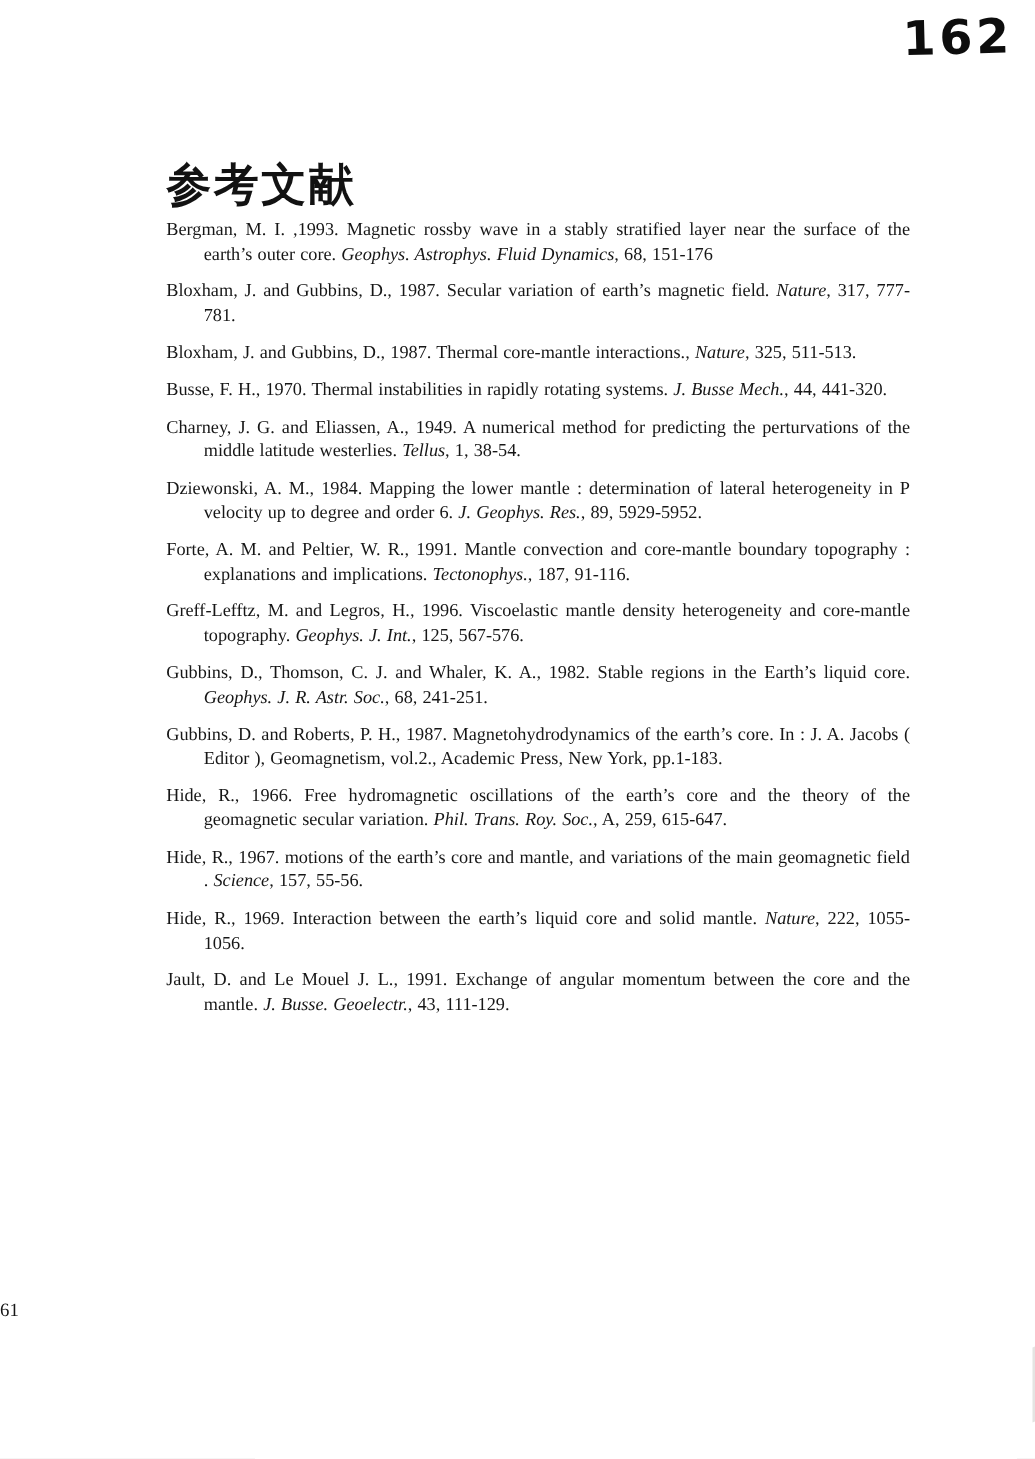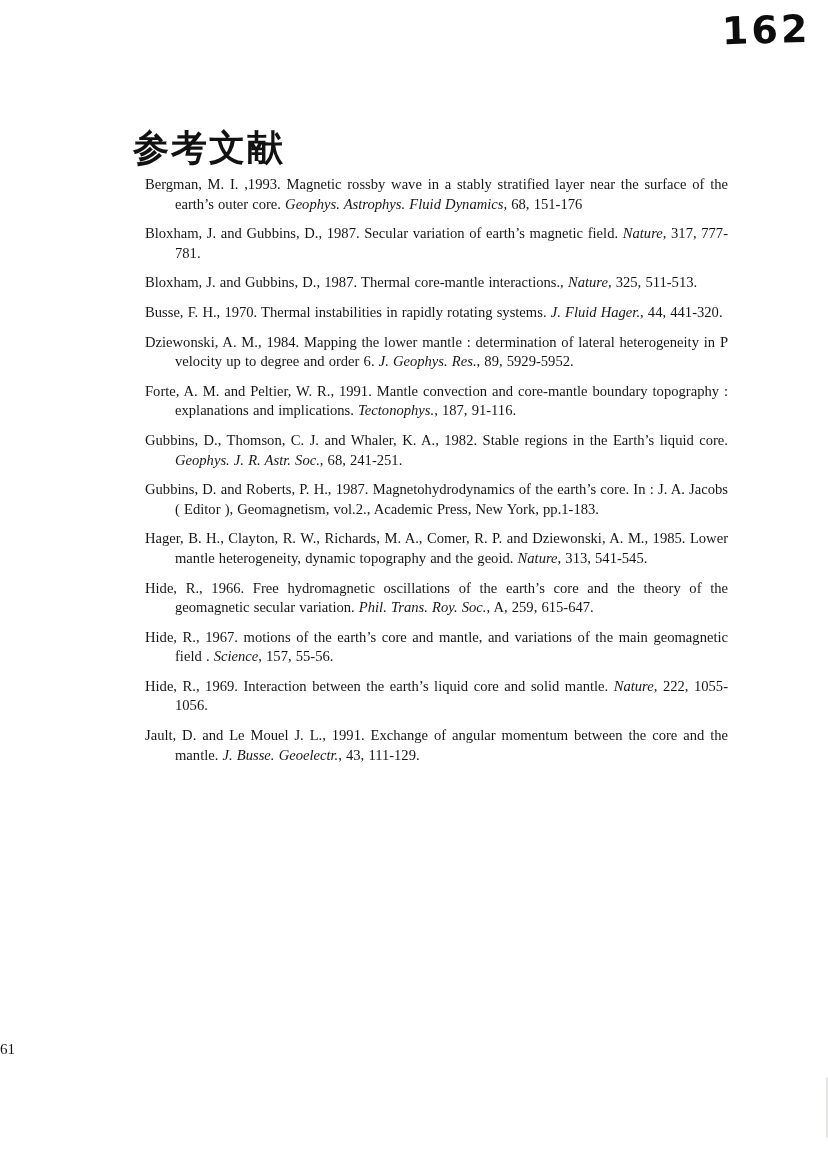--- a/index.html
+++ b/index.html
@@ -55,7 +55,7 @@
     width: 595px;
   }
   .ref {
-    margin: 0 0 10px 12px;
+    margin: 0 0 10px 0;
     padding-left: 30px;
     text-indent: -30px;
     text-align: justify;

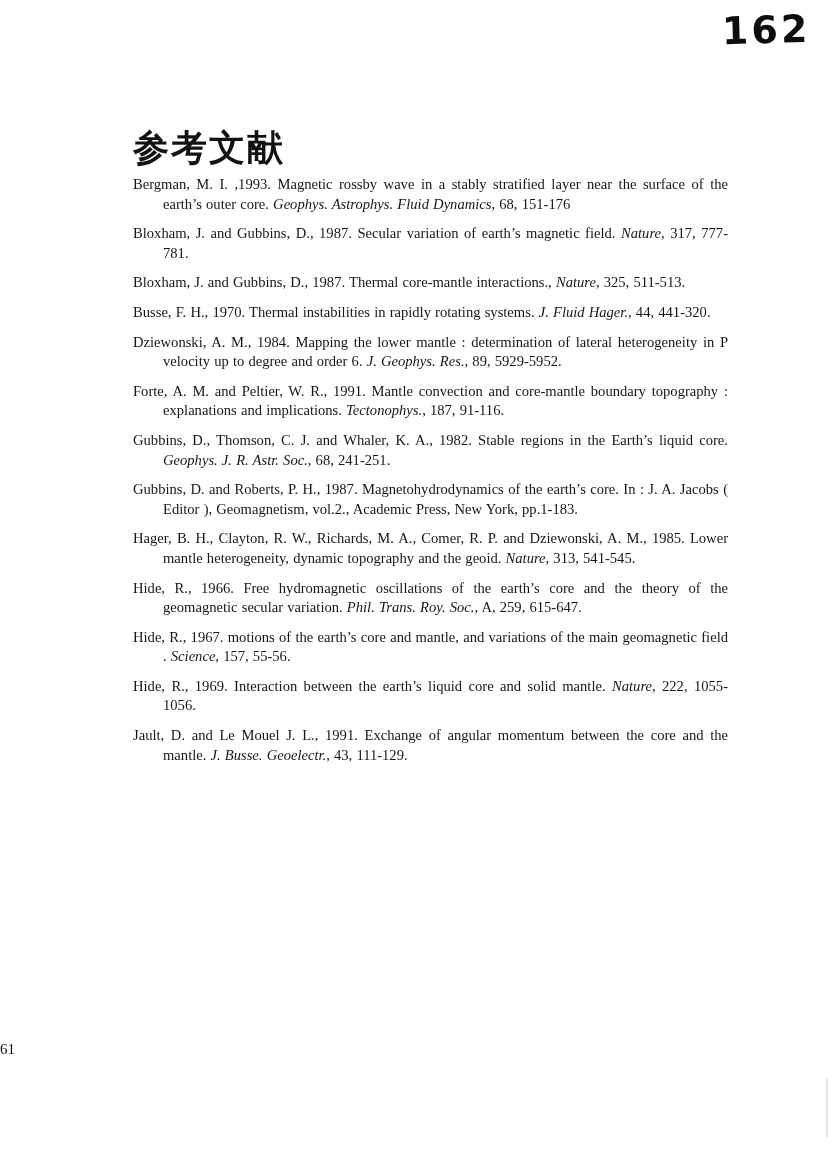--- a/index.html
+++ b/index.html
@@ -88,7 +88,7 @@
       <p class="ref"><span>Bergman, M. I. ,1993. Magnetic rossby wave in a stably stratified layer near the surface of the earth’s outer core. </span><i>Geophys. Astrophys. Fluid Dynamics</i><span>, 68, 151-176</span></p>
       <p class="ref"><span>Bloxham, J. and Gubbins, D., 1987. Secular variation of earth’s magnetic field. </span><i>Nature</i><span>, 317, 777-781.</span></p>
       <p class="ref"><span>Bloxham, J. and Gubbins, D., 1987. Thermal core-mantle interactions., </span><i>Nature</i><span>, 325, 511-513.</span></p>
-      <p class="ref"><span>Busse, F. H., 1970. Thermal instabilities in rapidly rotating systems. </span><i>J. Fluid Hager.</i><span>, 44, 441-320.</span></p>
+      <p class="ref"><span>Busse, F. H., 1970. Thermal instabilities in rapidly rotating systems. </span><i>J. Busse Mech.</i><span>, 44, 441-320.</span></p>
       <p class="ref"><span>Dziewonski, A. M., 1984. Mapping the lower mantle : determination of lateral heterogeneity in P velocity up to degree and order 6. </span><i>J. Geophys. Res.</i><span>, 89, 5929-5952.</span></p>
       <p class="ref"><span>Forte, A. M. and Peltier, W. R., 1991. Mantle convection and core-mantle boundary topography : explanations and implications. </span><i>Tectonophys.</i><span>, 187, 91-116.</span></p>
       <p class="ref"><span>Gubbins, D., Thomson, C. J. and Whaler, K. A., 1982. Stable regions in the Earth’s liquid core. </span><i>Geophys. J. R. Astr. Soc.</i><span>, 68, 241-251.</span></p>

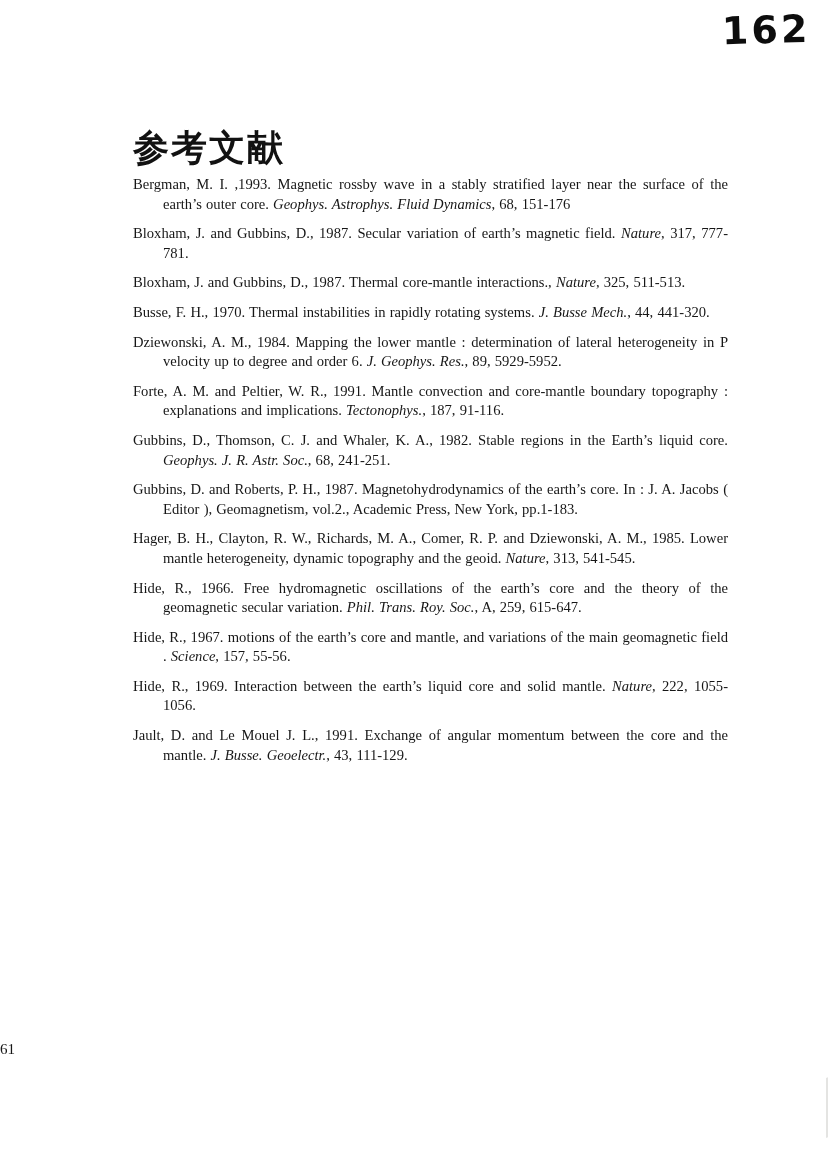--- a/index.html
+++ b/index.html
@@ -89,6 +89,7 @@
       <p class="ref"><span>Bloxham, J. and Gubbins, D., 1987. Secular variation of earth’s magnetic field. </span><i>Nature</i><span>, 317, 777-781.</span></p>
       <p class="ref"><span>Bloxham, J. and Gubbins, D., 1987. Thermal core-mantle interactions., </span><i>Nature</i><span>, 325, 511-513.</span></p>
       <p class="ref"><span>Busse, F. H., 1970. Thermal instabilities in rapidly rotating systems. </span><i>J. Busse Mech.</i><span>, 44, 441-320.</span></p>
+      <p class="ref"><span>Charney, J. G. and Eliassen, A., 1949. A numerical method for predicting the perturvations of the middle latitude westerlies. </span><i>Tellus</i><span>, 1, 38-54.</span></p>
       <p class="ref"><span>Dziewonski, A. M., 1984. Mapping the lower mantle : determination of lateral heterogeneity in P velocity up to degree and order 6. </span><i>J. Geophys. Res.</i><span>, 89, 5929-5952.</span></p>
       <p class="ref"><span>Forte, A. M. and Peltier, W. R., 1991. Mantle convection and core-mantle boundary topography : explanations and implications. </span><i>Tectonophys.</i><span>, 187, 91-116.</span></p>
       <p class="ref"><span>Gubbins, D., Thomson, C. J. and Whaler, K. A., 1982. Stable regions in the Earth’s liquid core. </span><i>Geophys. J. R. Astr. Soc.</i><span>, 68, 241-251.</span></p>

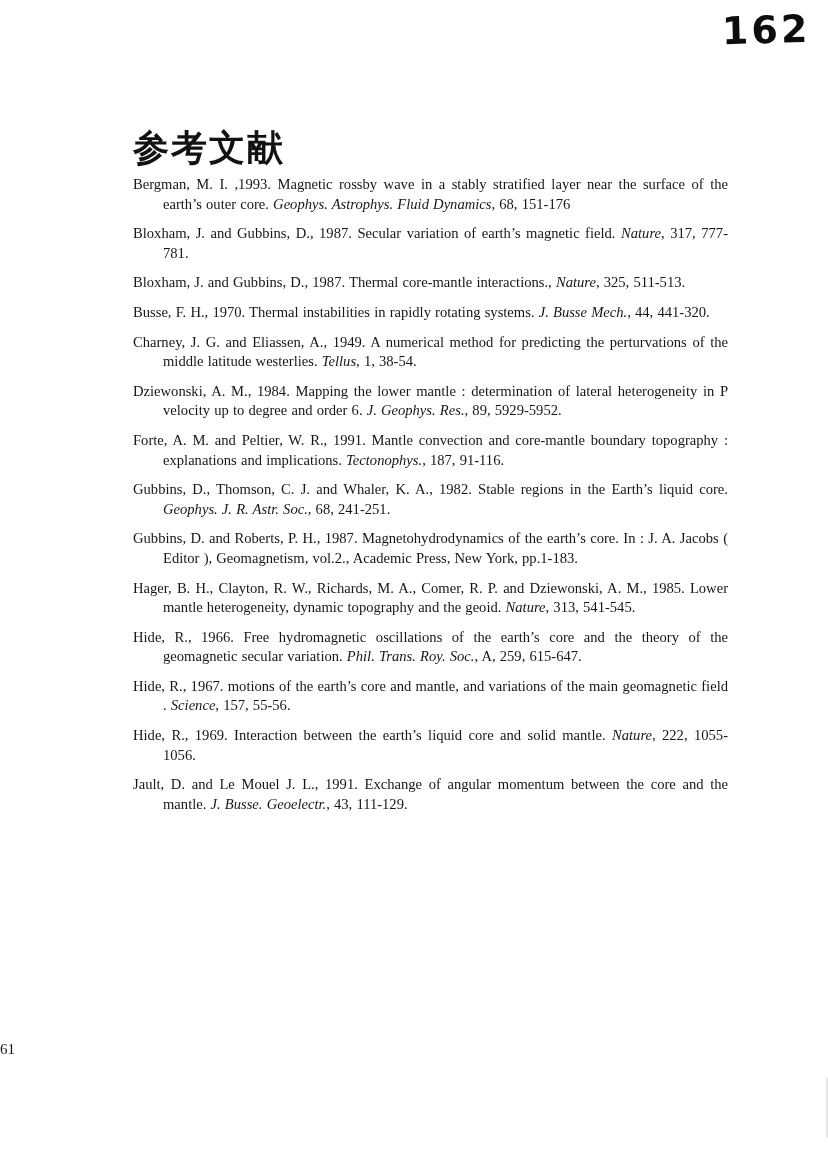--- a/index.html
+++ b/index.html
@@ -92,6 +92,7 @@
       <p class="ref"><span>Charney, J. G. and Eliassen, A., 1949. A numerical method for predicting the perturvations of the middle latitude westerlies. </span><i>Tellus</i><span>, 1, 38-54.</span></p>
       <p class="ref"><span>Dziewonski, A. M., 1984. Mapping the lower mantle : determination of lateral heterogeneity in P velocity up to degree and order 6. </span><i>J. Geophys. Res.</i><span>, 89, 5929-5952.</span></p>
       <p class="ref"><span>Forte, A. M. and Peltier, W. R., 1991. Mantle convection and core-mantle boundary topography : explanations and implications. </span><i>Tectonophys.</i><span>, 187, 91-116.</span></p>
+      <p class="ref"><span>Greff-Lefftz, M. and Legros, H., 1996. Viscoelastic mantle density heterogeneity and core-mantle topography. </span><i>Geophys. J. Int.</i><span>, 125, 567-576.</span></p>
       <p class="ref"><span>Gubbins, D., Thomson, C. J. and Whaler, K. A., 1982. Stable regions in the Earth’s liquid core. </span><i>Geophys. J. R. Astr. Soc.</i><span>, 68, 241-251.</span></p>
       <p class="ref"><span>Gubbins, D. and Roberts, P. H., 1987. Magnetohydrodynamics of the earth’s core. In : J. A. Jacobs ( Editor ), Geomagnetism, vol.2., Academic Press, New York, pp.1-183.</span></p>
       <p class="ref"><span>Hager, B. H., Clayton, R. W., Richards, M. A., Comer, R. P. and Dziewonski, A. M., 1985. Lower mantle heterogeneity, dynamic topography and the geoid. </span><i>Nature</i><span>, 313, 541-545.</span></p>

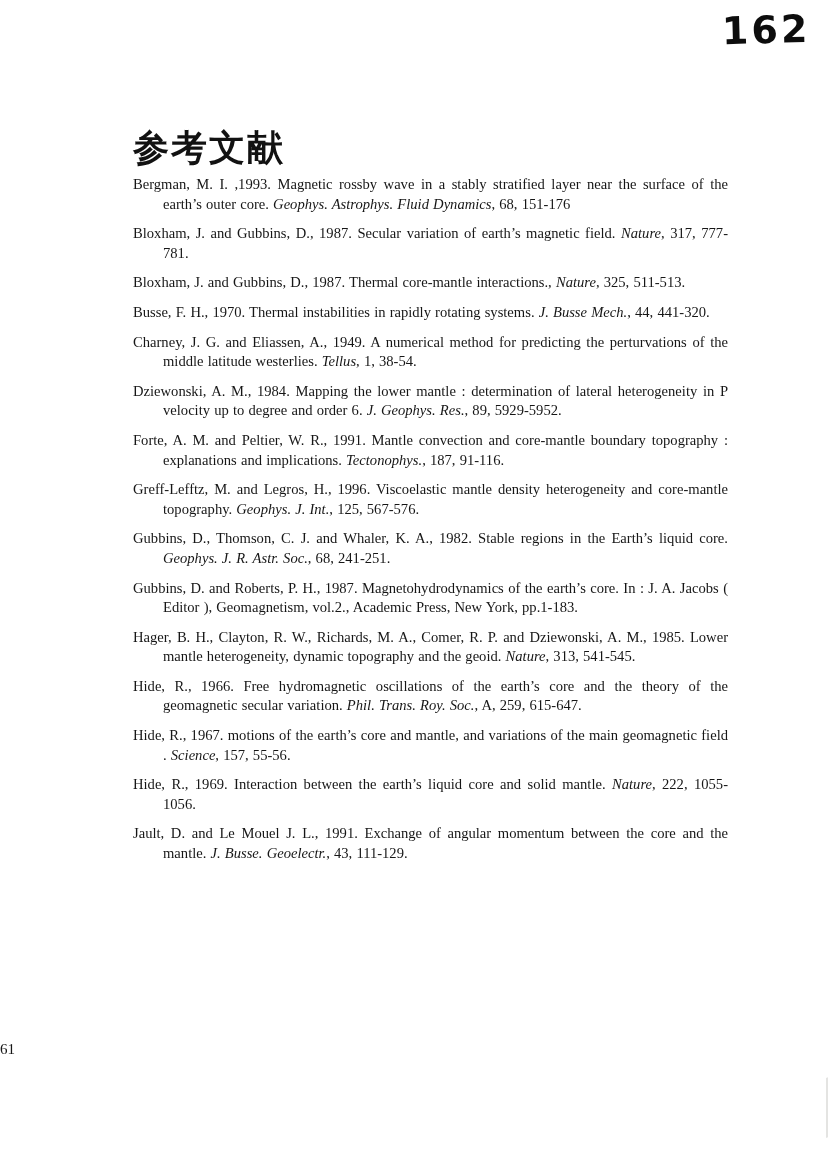--- a/index.html
+++ b/index.html
@@ -95,7 +95,6 @@
       <p class="ref"><span>Greff-Lefftz, M. and Legros, H., 1996. Viscoelastic mantle density heterogeneity and core-mantle topography. </span><i>Geophys. J. Int.</i><span>, 125, 567-576.</span></p>
       <p class="ref"><span>Gubbins, D., Thomson, C. J. and Whaler, K. A., 1982. Stable regions in the Earth’s liquid core. </span><i>Geophys. J. R. Astr. Soc.</i><span>, 68, 241-251.</span></p>
       <p class="ref"><span>Gubbins, D. and Roberts, P. H., 1987. Magnetohydrodynamics of the earth’s core. In : J. A. Jacobs ( Editor ), Geomagnetism, vol.2., Academic Press, New York, pp.1-183.</span></p>
-      <p class="ref"><span>Hager, B. H., Clayton, R. W., Richards, M. A., Comer, R. P. and Dziewonski, A. M., 1985. Lower mantle heterogeneity, dynamic topography and the geoid. </span><i>Nature</i><span>, 313, 541-545.</span></p>
       <p class="ref"><span>Hide, R., 1966. Free hydromagnetic oscillations of the earth’s core and the theory of the geomagnetic secular variation. </span><i>Phil. Trans. Roy. Soc.</i><span>, A, 259, 615-647.</span></p>
       <p class="ref"><span>Hide, R., 1967. motions of the earth’s core and mantle, and variations of the main geomagnetic field . </span><i>Science</i><span>, 157, 55-56.</span></p>
       <p class="ref"><span>Hide, R., 1969. Interaction between the earth’s liquid core and solid mantle. </span><i>Nature</i><span>, 222, 1055-1056.</span></p>

